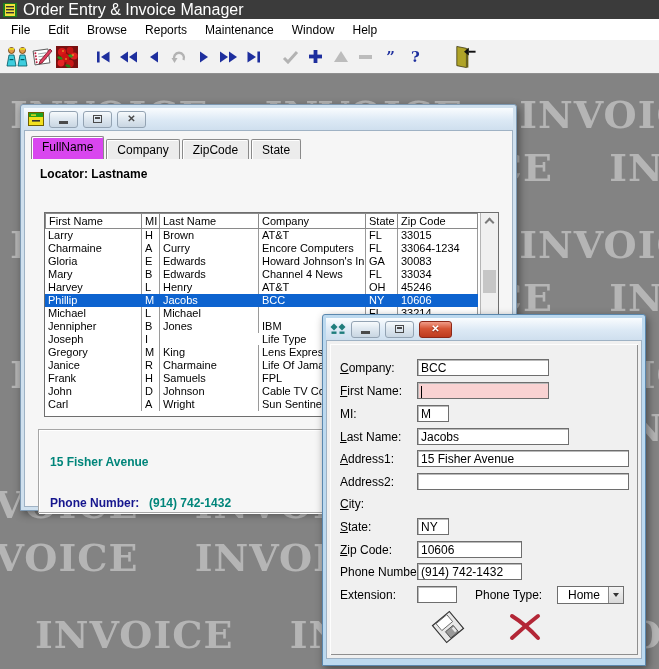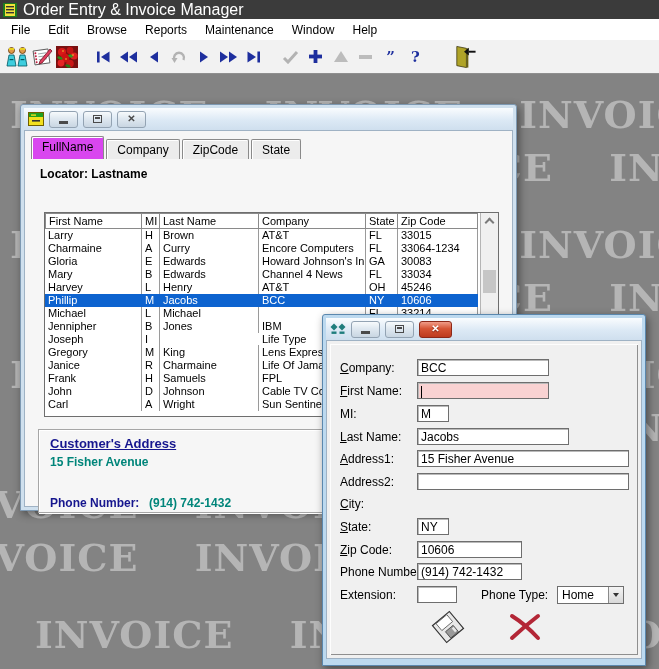--- a/index.html
+++ b/index.html
@@ -408,7 +408,6 @@
     </div>
 
     <div class="addr-panel">
-      <div class="addr-head">Customer's Address</div>
       <div class="addr-line" style="left:11px; top:25px;">15 Fisher Avenue</div>
       <div class="addr-label" style="left:11px; top:66px;">Phone Number:</div>
       <div class="addr-line" style="left:110px; top:66px;">(914) 742-1432</div>

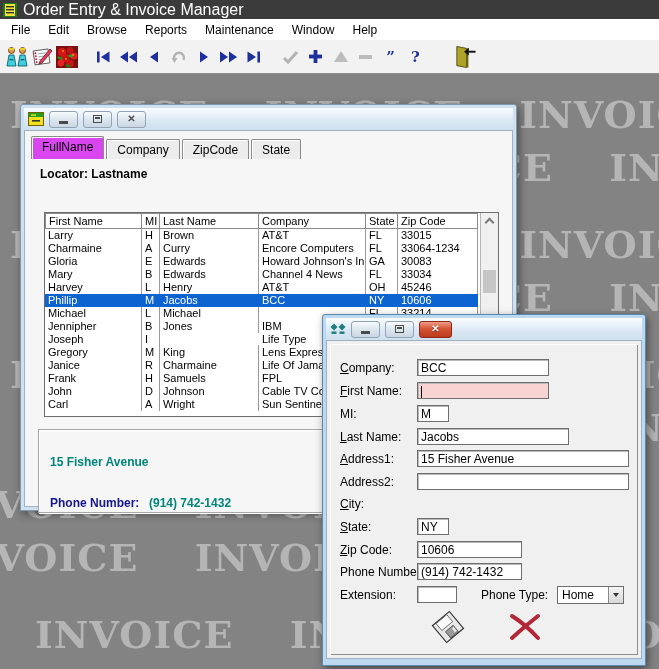--- a/index.html
+++ b/index.html
@@ -480,7 +480,7 @@
       <div class="f-row" style="top:242px;">
         <span class="f-label">Extension:</span>
         <span class="f-input" style="width:40px;"></span>
-        <span class="f-label" style="left:151px;text-align:center;">Phone Type:</span>
+        <span class="f-label" style="left:145px;text-align:center;">Phone Type:</span>
         <span class="combo" style="left:227px; width:67px;">
           <span class="c-val">Home</span>
           <span class="c-btn">

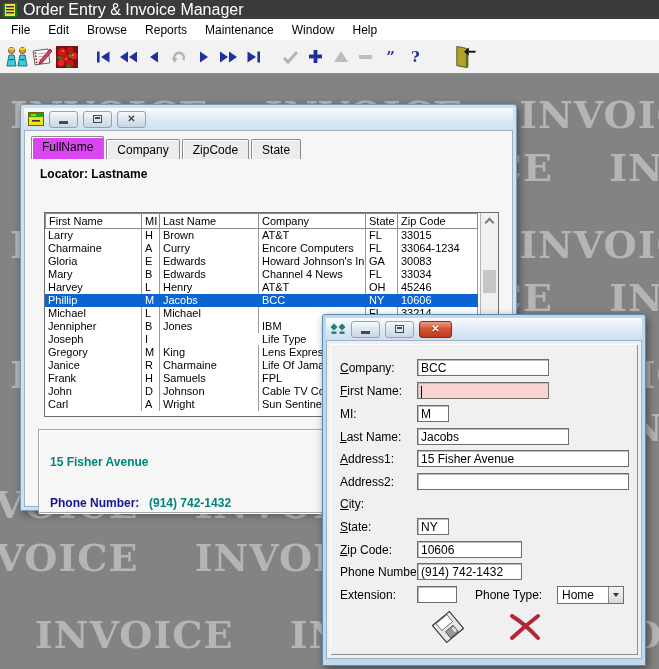--- a/index.html
+++ b/index.html
@@ -87,7 +87,7 @@
   .f-input.pink { background:#f9d2d2; }
   .caret-bar { display:inline-block; width:1px; height:12px; background:#000; vertical-align:middle; }
   .combo { position:absolute; height:18px; background:#fff; border:1px solid #6e6e6e; font-size:12px; }
-  .combo .c-val { position:absolute; left:4px; top:1px; }
+  .combo .c-val { position:absolute; left:10px; top:1px; }
   .combo .c-btn { position:absolute; right:0; top:0; bottom:0; width:15px; background:linear-gradient(#f4f4f4,#d8d8d8);
     border-left:1px solid #8a8a8a; display:flex; align-items:center; justify-content:center; }
   .c-arrow { width:0; height:0; border-left:3px solid transparent; border-right:3px solid transparent; border-top:4px solid #333; }

